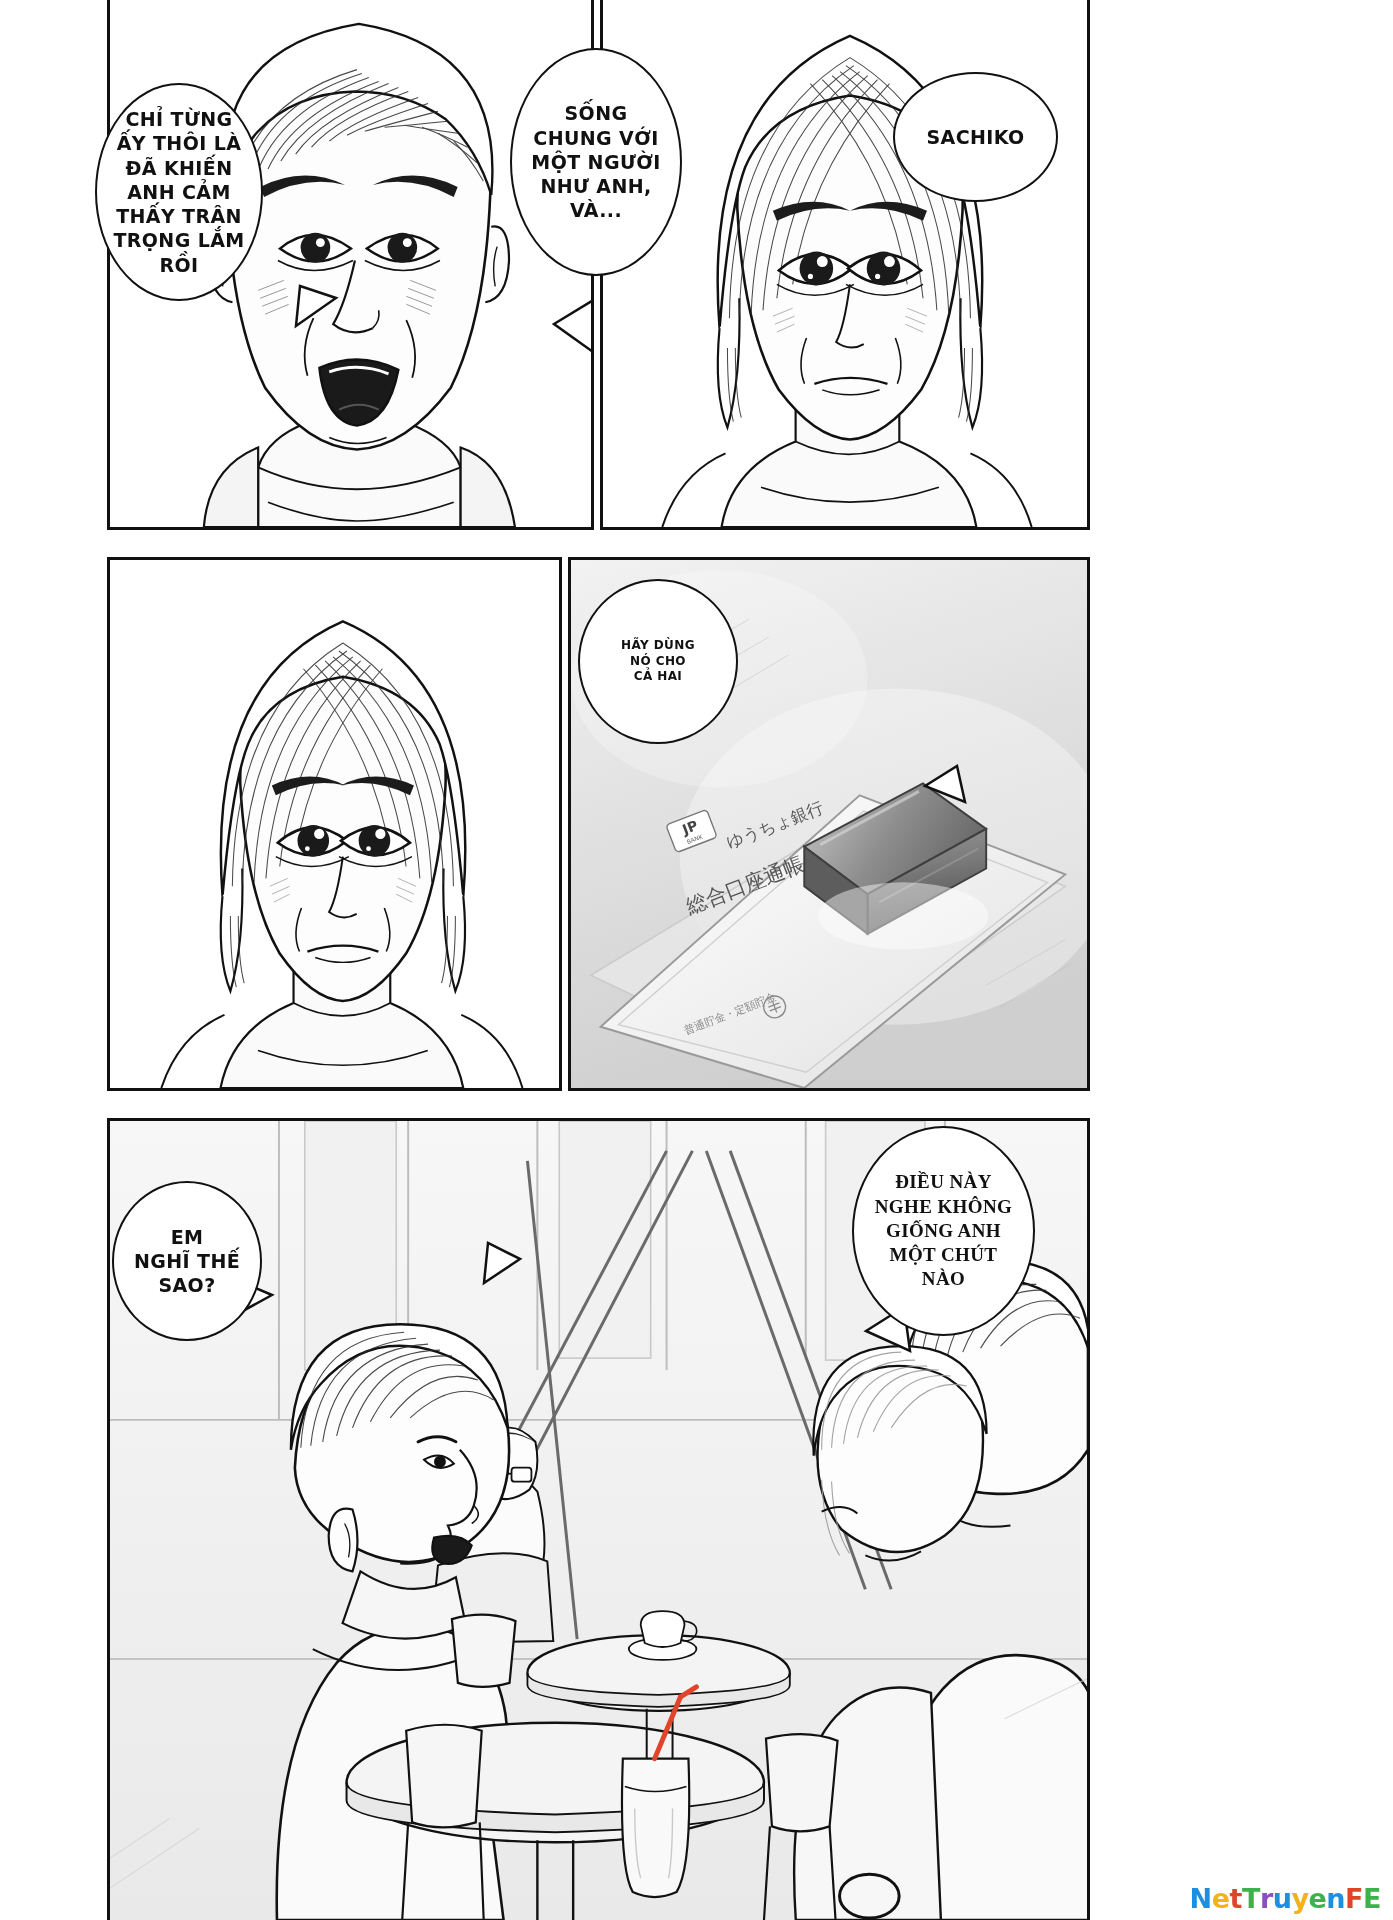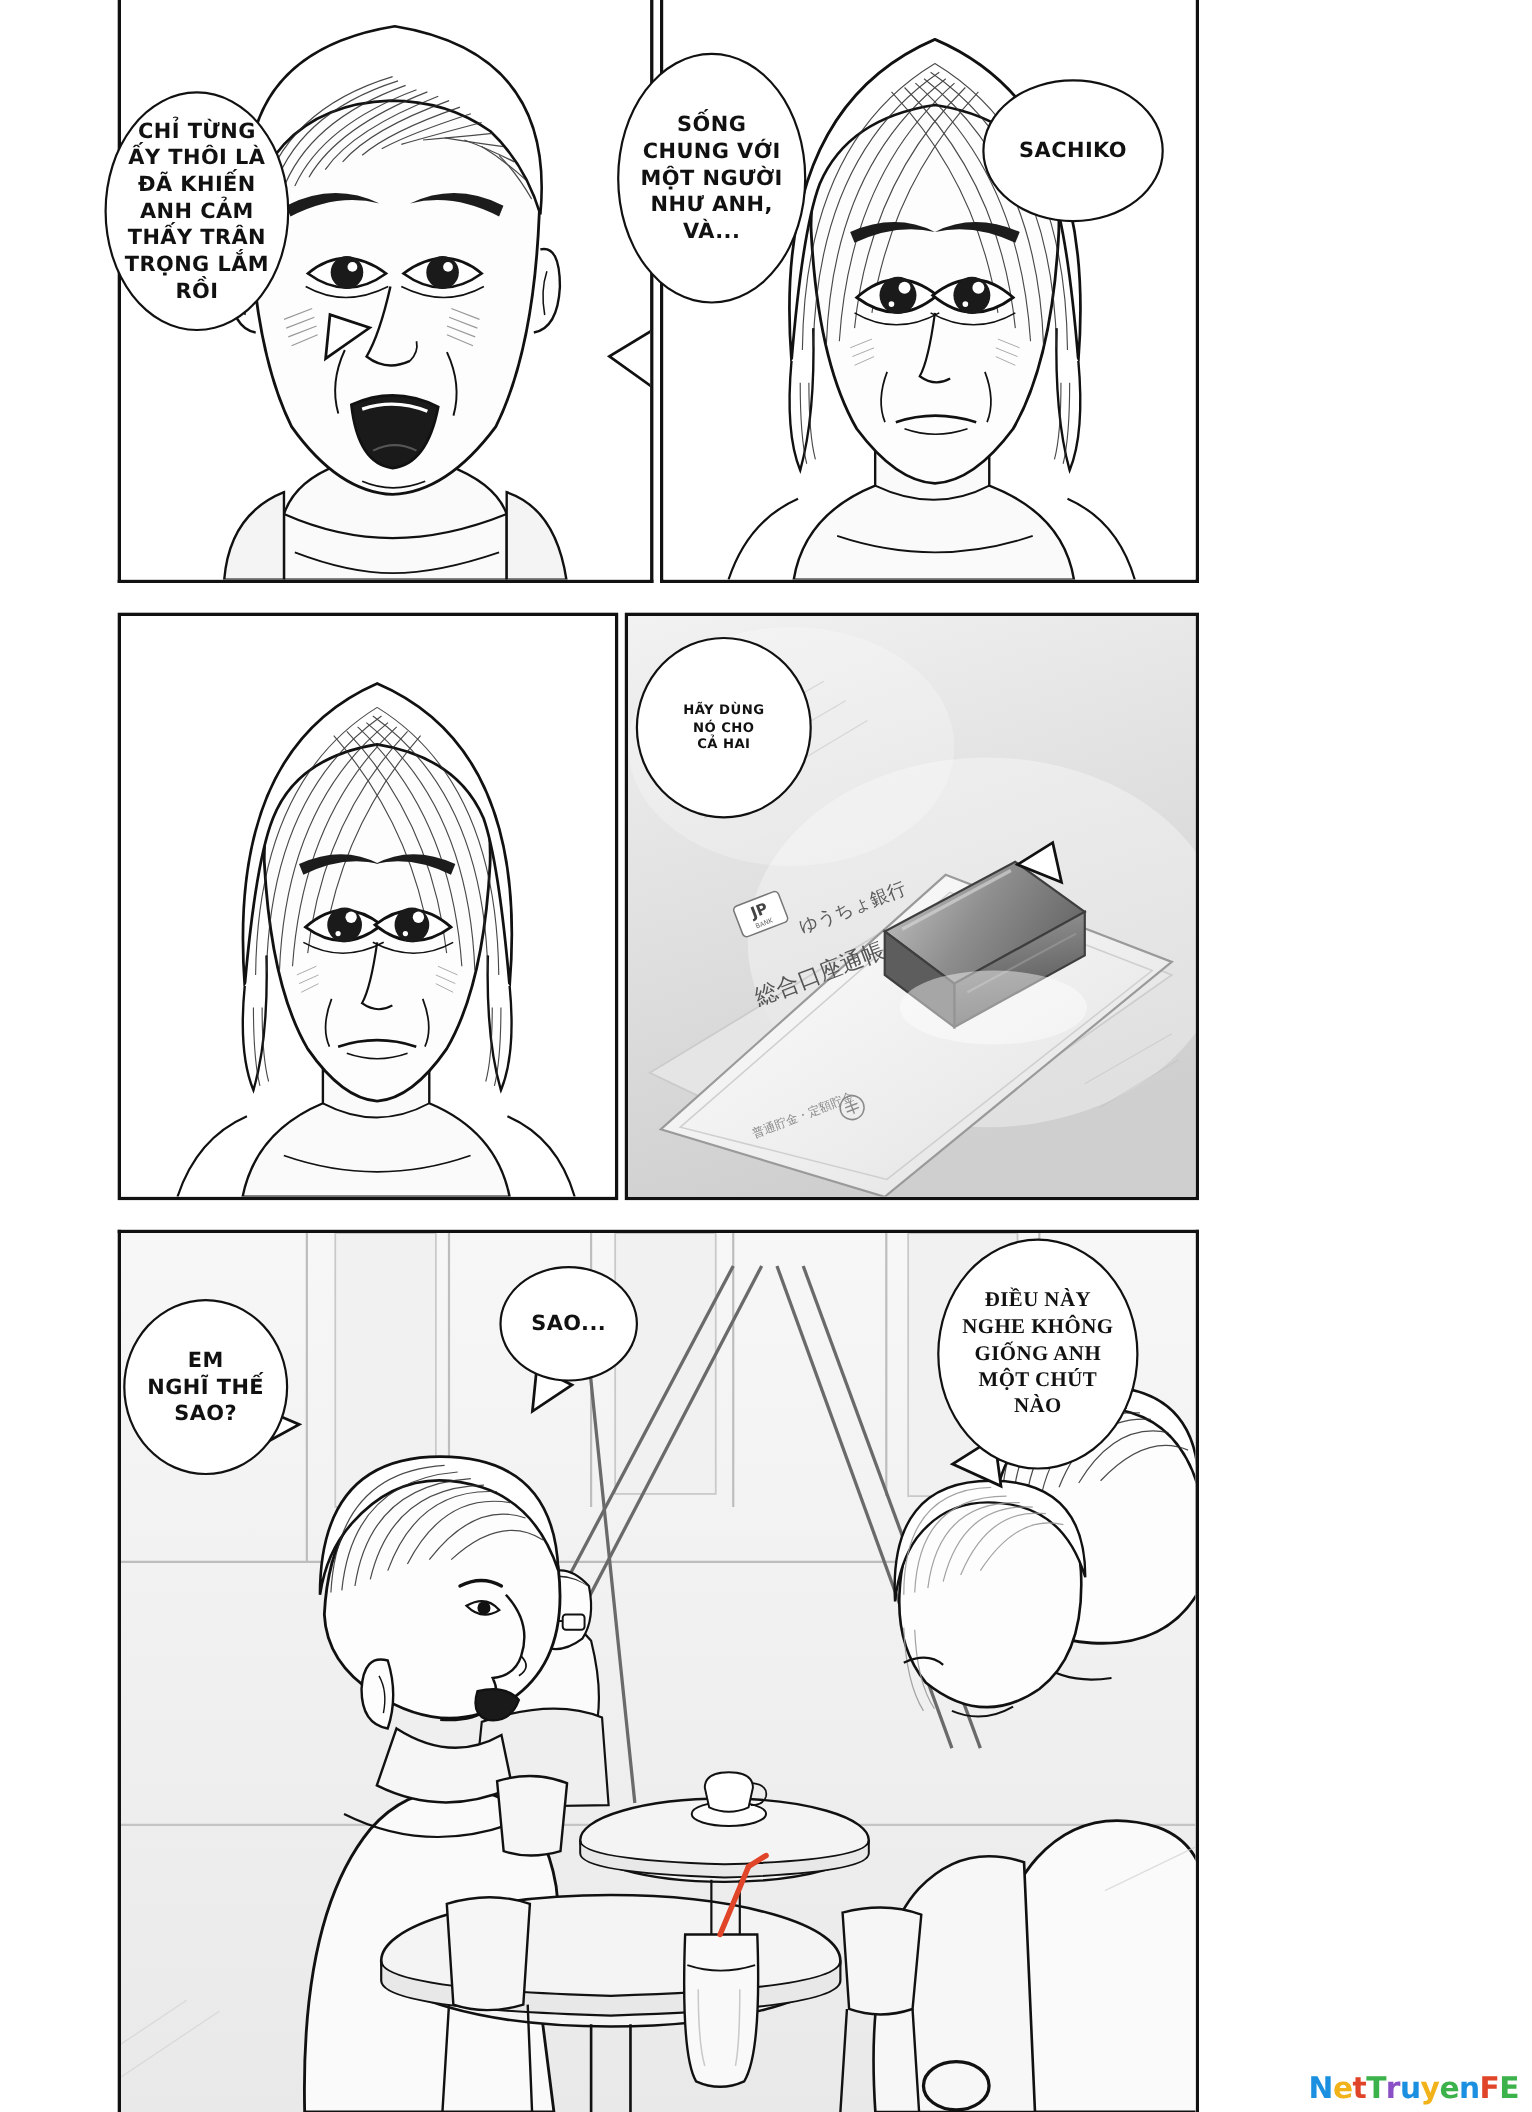--- a/index.html
+++ b/index.html
@@ -72,7 +72,7 @@
   #b1 .txt { font-size: 19px; }
   #b2 { left: 452px; top: 150px; width: 135px; height: 175px; }
   #b2 .txt { font-size: 19px; }
-  #b3 { left: 561px; top: 48px;  width: 172px; height: 228px; justify-content: center; }
+  #b3 { left: 510px; top: 48px;  width: 172px; height: 228px; justify-content: center; }
   #b3 .txt { font-size: 19px; }
   #b4 { left: 893px; top: 72px;  width: 165px; height: 130px; }
   #b4 .txt { font-size: 19px; }

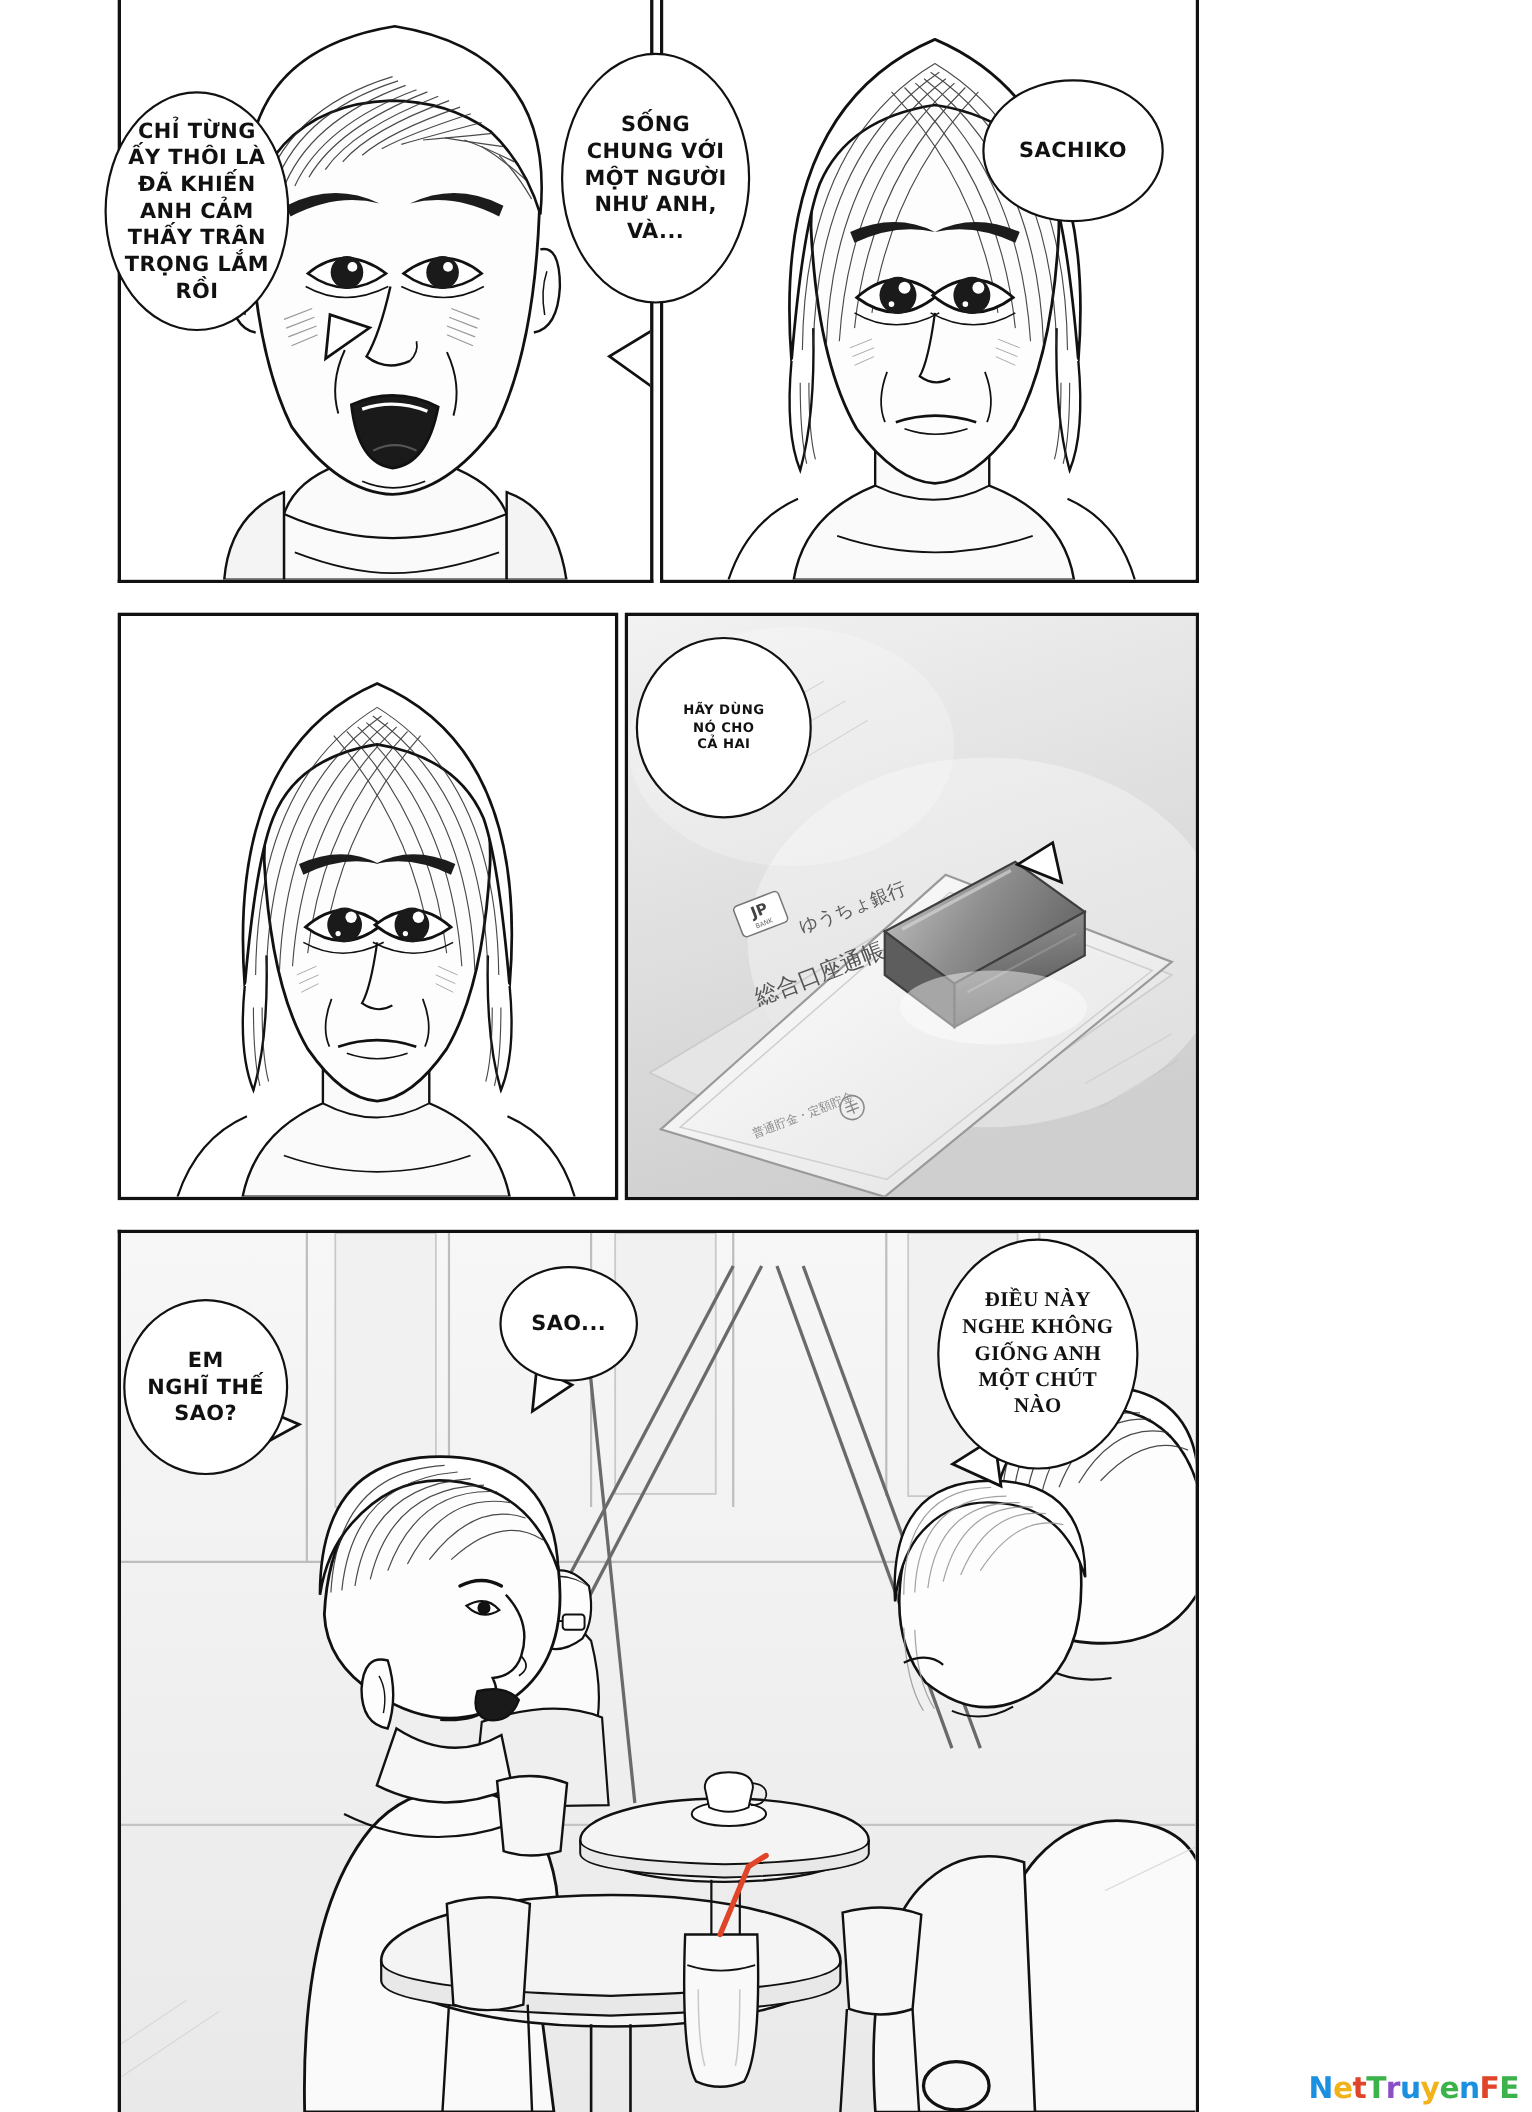--- a/index.html
+++ b/index.html
@@ -615,9 +615,6 @@
 NGHĨ THẾ
 SAO?</div>
   </div>
-  <div class="balloon" id="b8">
-    <div class="txt">SAO...</div>
-  </div>
   <div class="balloon" id="b9">
     <div class="txt">ĐIỀU NÀY
 NGHE KHÔNG

